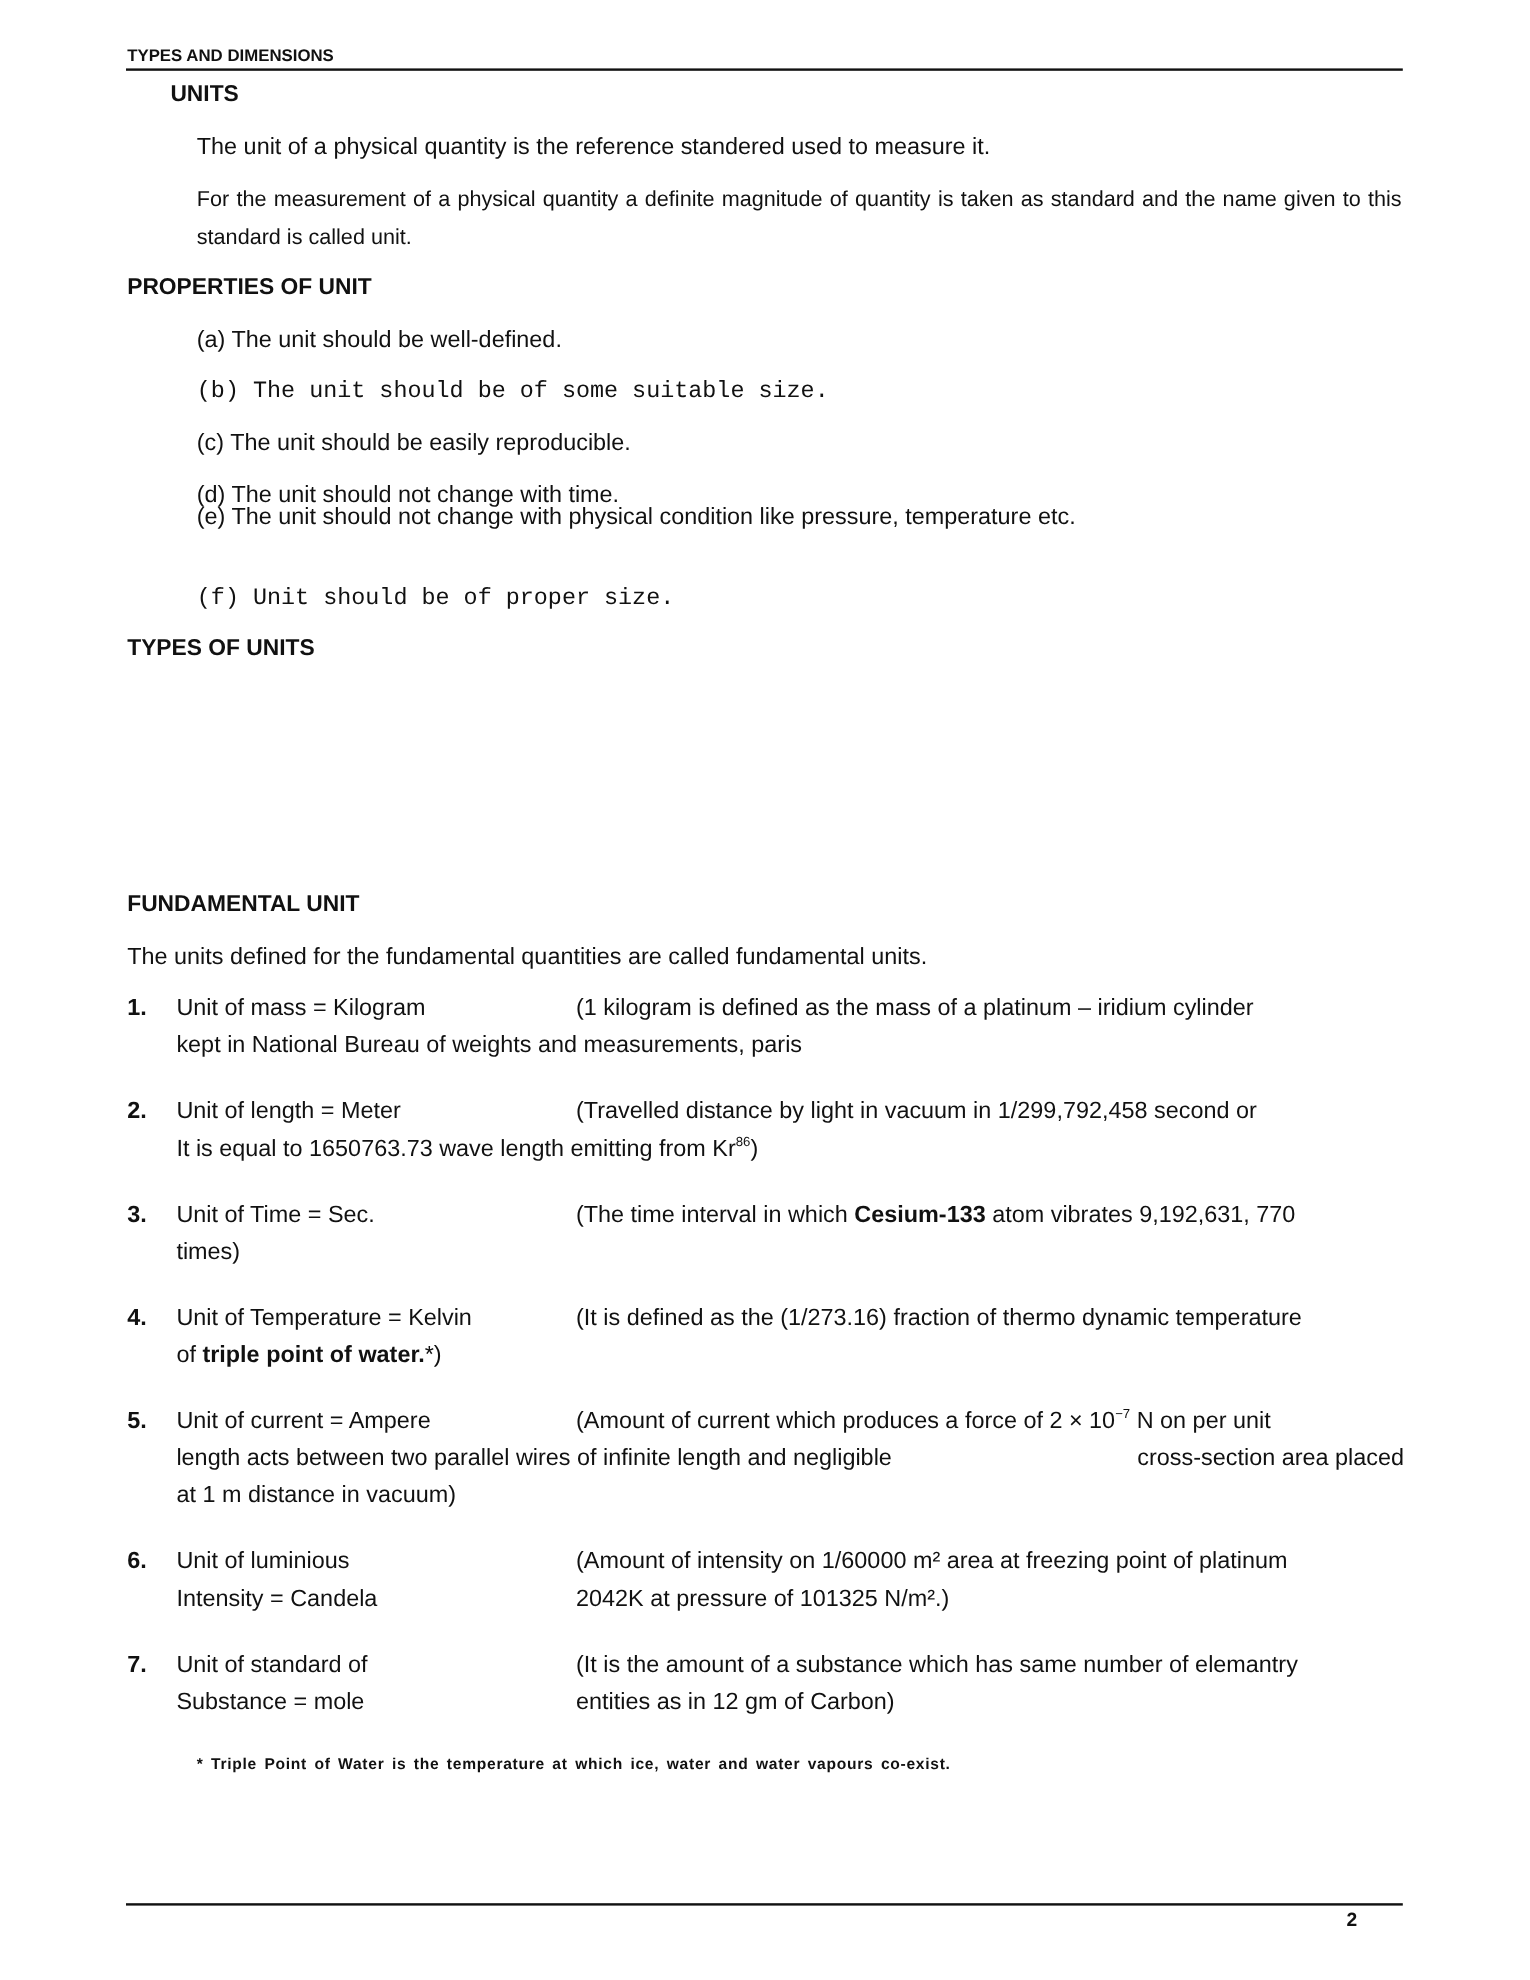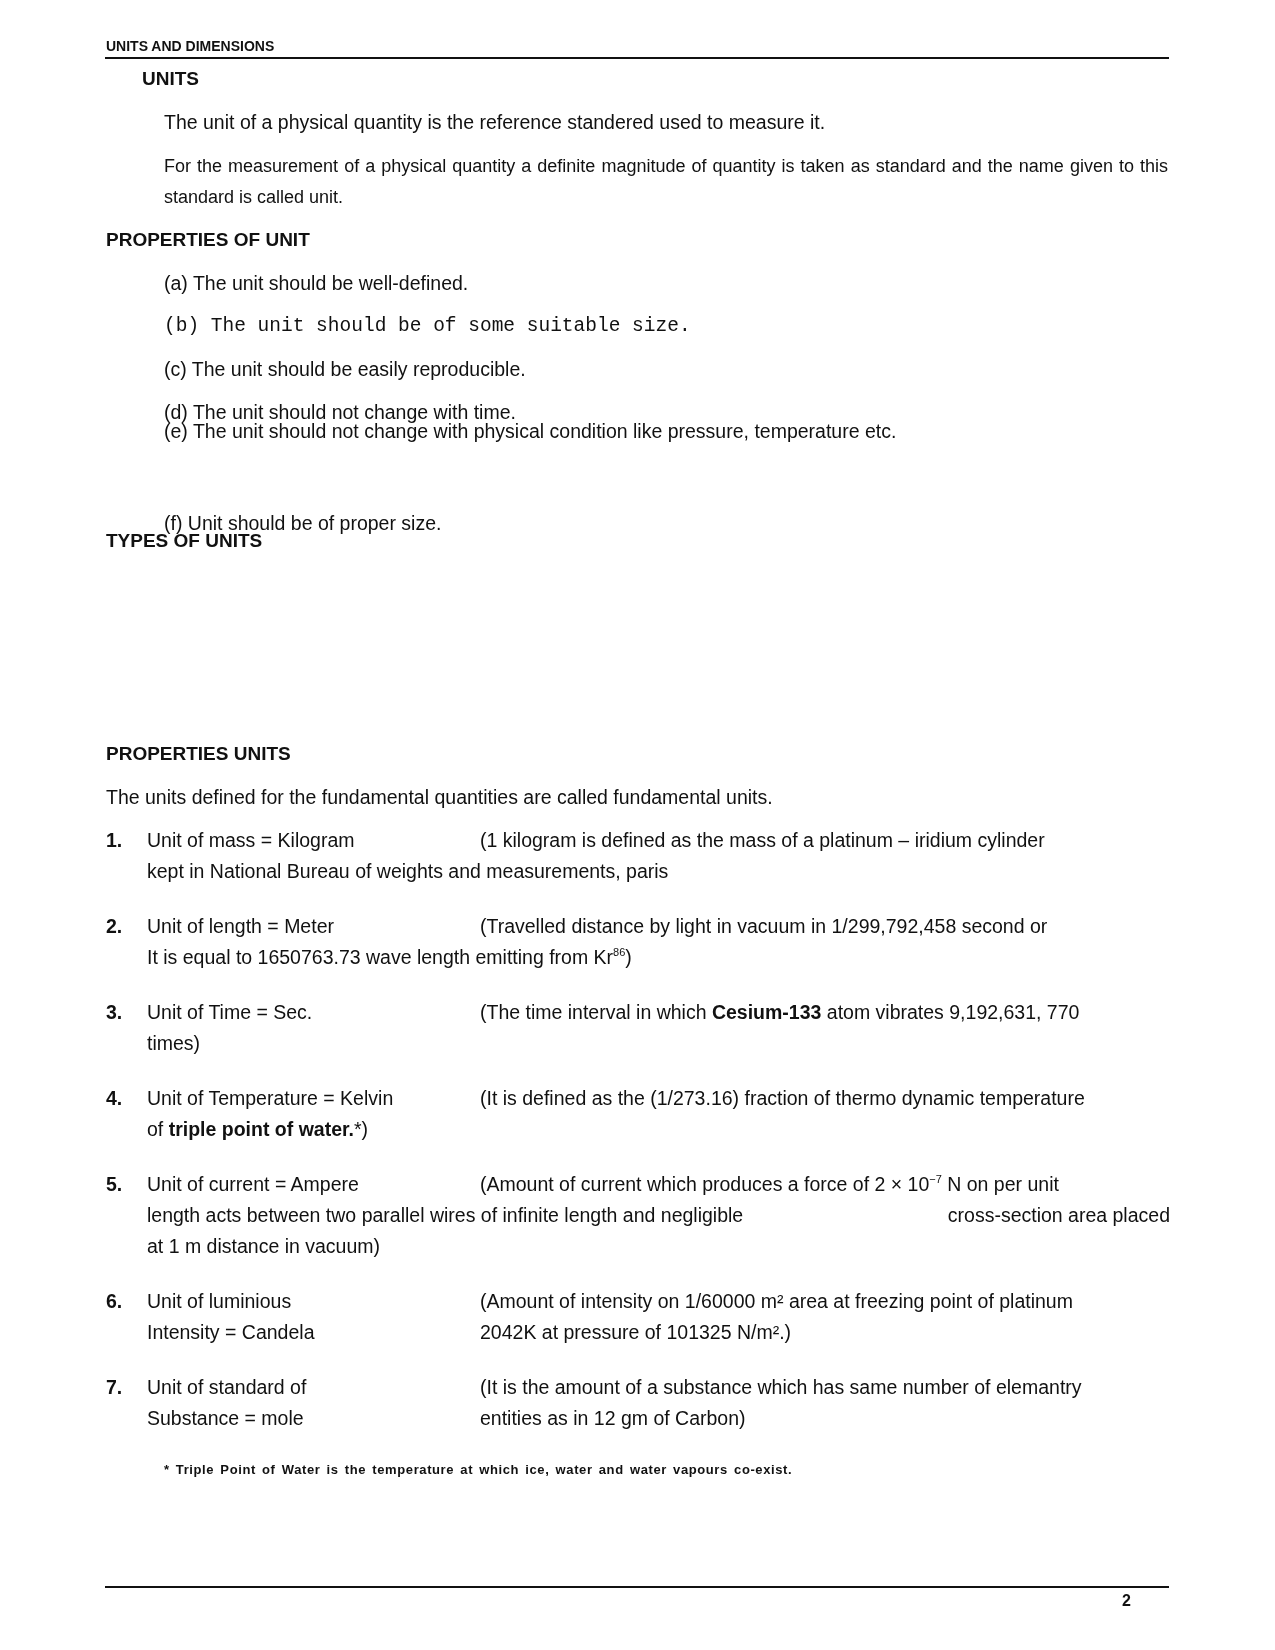--- a/index.html
+++ b/index.html
@@ -28,7 +28,7 @@
 </head>
 <body>
 
-<div class="abs running-head">UNITS AND DIMENSIONS</div>
+<div class="abs running-head">TYPES AND DIMENSIONS</div>
 <div class="rule" style="top:57px;"></div>
 
 <h2 class="h" style="top:68px;margin-left:36px;">UNITS</h2>

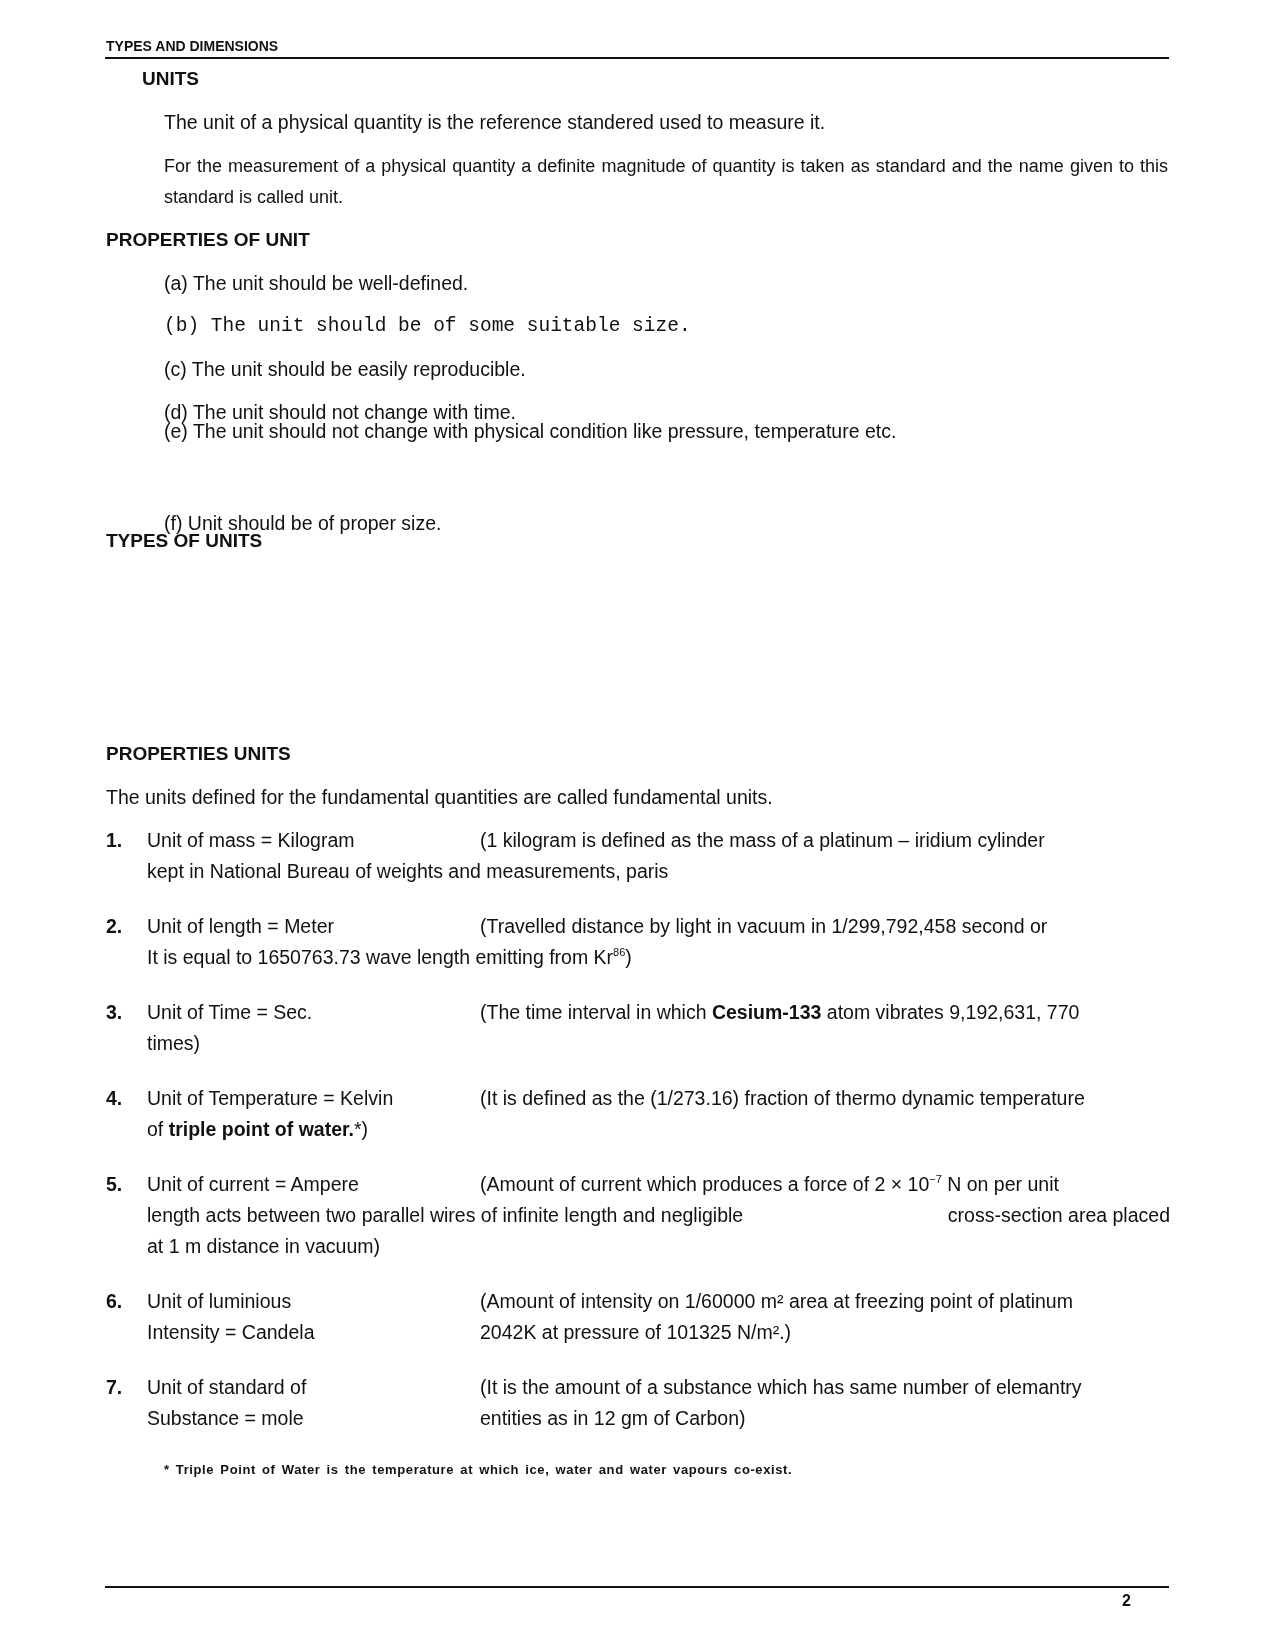--- a/index.html
+++ b/index.html
@@ -41,7 +41,7 @@
 <div class="abs body indent" style="top:358px;text-align:right;">(c) The unit should be easily reproducible.</div>
 <div class="abs body indent" style="top:401px;">(d) The unit should not change with time.</div>
 <div class="abs body indent" style="top:420px;">(e) The unit should not change with physical condition like pressure, temperature etc.</div>
-<div class="abs body indent" style="top:512px;">(f) Unit should be of proper size.</div>
+<div class="abs body indent" style="top:487px;font-family:Liberation Mono, monospace;">(f) Unit should be of proper size.</div>
 
 <h2 class="h" style="top:530px;">TYPES OF UNITS</h2>
 

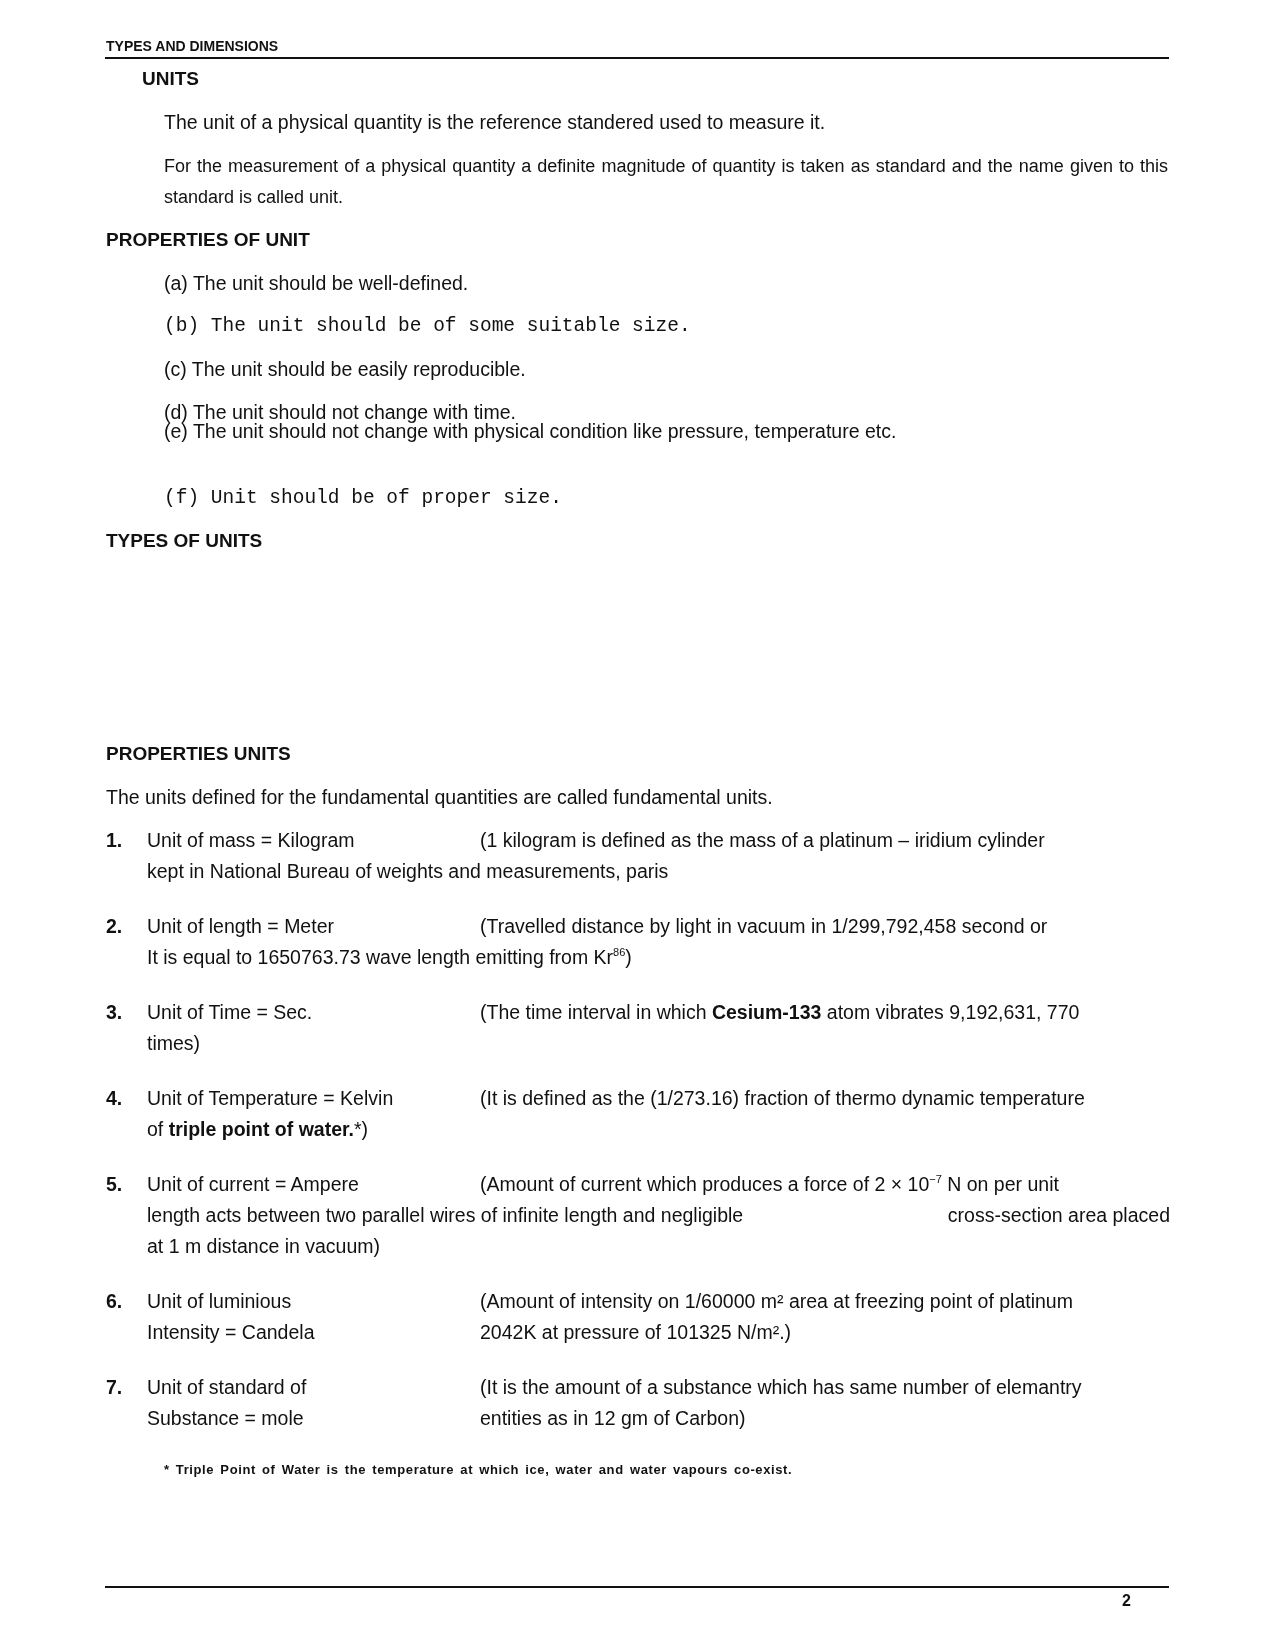--- a/index.html
+++ b/index.html
@@ -45,7 +45,7 @@
 
 <h2 class="h" style="top:530px;">TYPES OF UNITS</h2>
 
-<h2 class="h" style="top:743px;">PROPERTIES UNITS</h2>
+<h2 class="h" style="top:743px;">FUNDAMENTAL UNIT</h2>
 <div class="abs body" style="left:106px; top:786px;">The units defined for the fundamental quantities are called fundamental units.</div>
 
 <div class="item" style="top:825px;">

